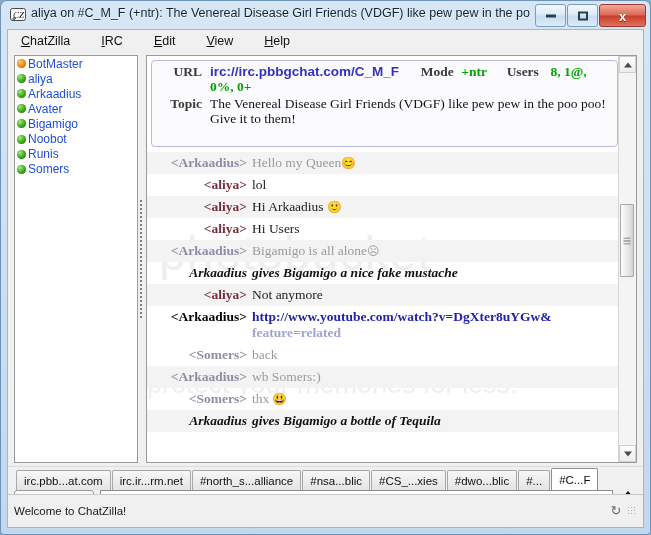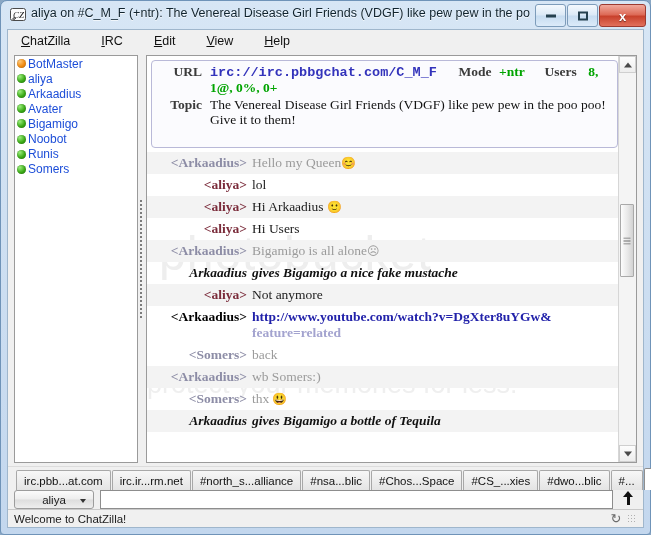--- a/index.html
+++ b/index.html
@@ -121,7 +121,7 @@
     font-family:"Liberation Serif",serif;font-weight:bold;font-size:13.5px;
     color:#3b3b3b;width:46px;flex:0 0 auto;text-align:right;padding-right:8px;
   }
-  .hval{font-family:Liberation Mono, monospace;font-size:13.5px;}
+  .hval{font-family:Liberation Sans, sans-serif;font-size:13.5px;}
   .hurl{color:#3333bb;font-weight:bold;}
   .hkey{font-family:"Liberation Serif",serif;font-weight:bold;color:#3b3b3b;font-size:13.5px;}
   .hgreen{color:#00a400;font-weight:bold;font-family:"Liberation Serif",serif;font-size:13.5px;}

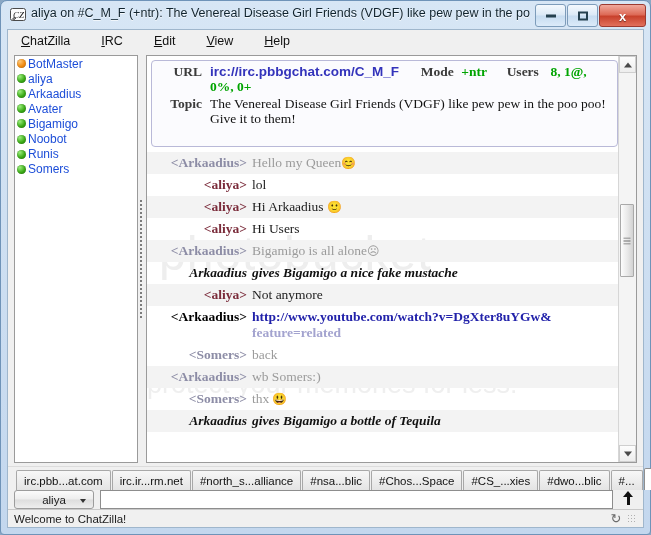--- a/index.html
+++ b/index.html
@@ -430,7 +430,6 @@
       <div class="tab">irc.ir...rm.net</div>
       <div class="tab">#north_s...alliance</div>
       <div class="tab">#nsa...blic</div>
-      <div class="tab">#Chos...Space</div>
       <div class="tab">#CS_...xies</div>
       <div class="tab">#dwo...blic</div>
       <div class="tab">#...</div>

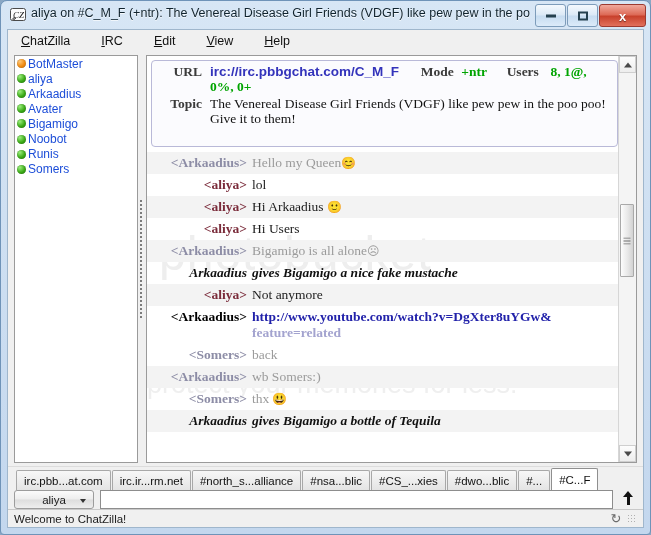--- a/index.html
+++ b/index.html
@@ -228,7 +228,7 @@
   .statusbar{
     position:absolute;left:0;right:0;bottom:0;height:18px;
     background:#f0f0f0;border-top:1px solid #c9c9c9;
-    display:flex;align-items:center;padding:8px 6px;box-sizing:border-box;
+    display:flex;align-items:center;padding:16px 6px;box-sizing:border-box;
   }
   .status-text{font-size:11.5px;color:#1a1a1a;flex:1 1 auto;}
   .recycle{

